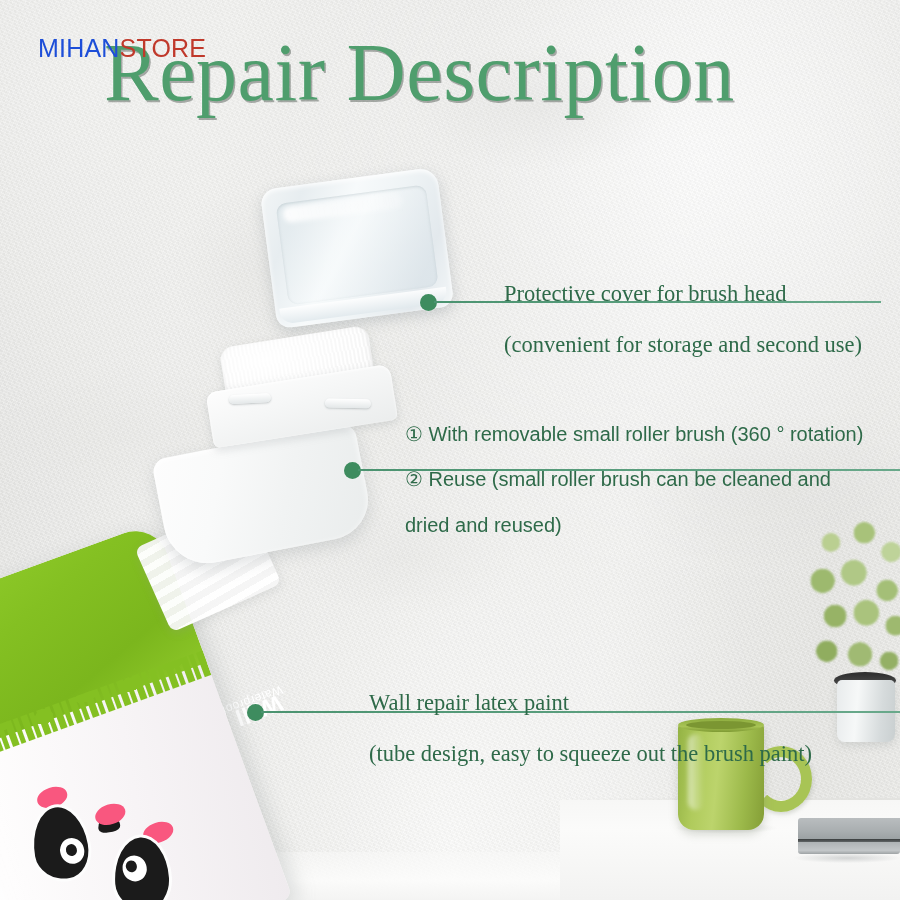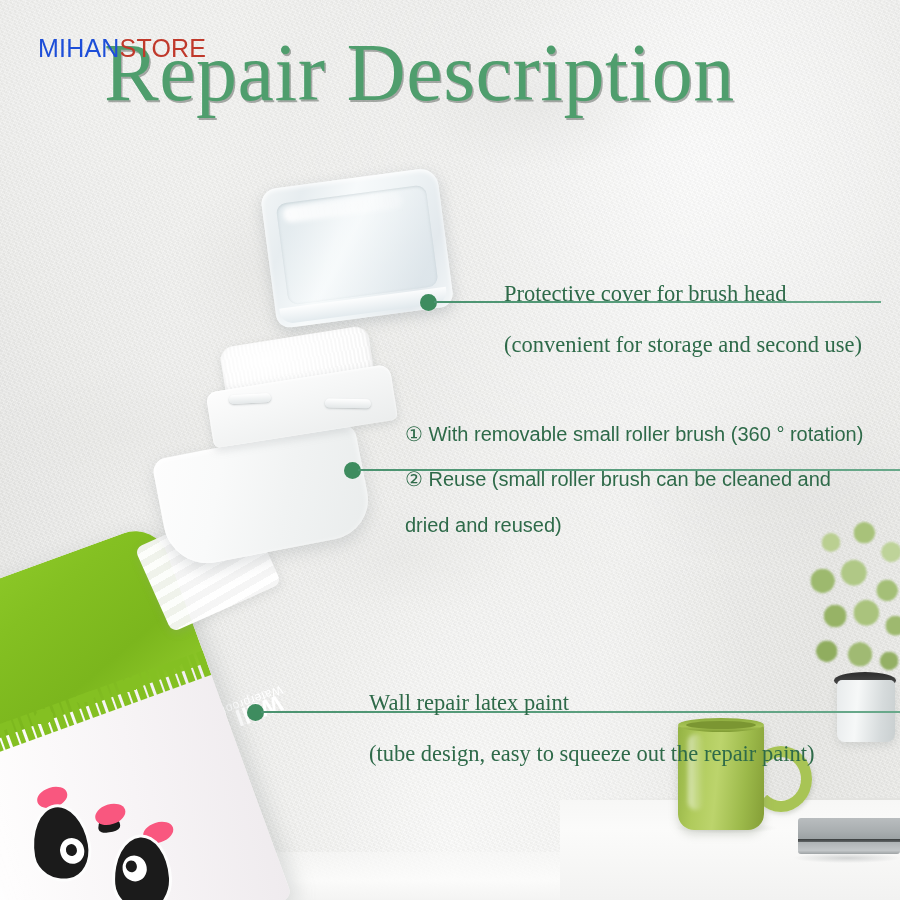--- a/index.html
+++ b/index.html
@@ -463,7 +463,7 @@
     <div class="lead" style="left:261px; top:711px; width:641px;"></div>
     <div class="ctext serif" style="left:337px; top:664px; width:520px;margin-left:32px;">
       <div>Wall repair latex paint</div>
-      <div>(tube design, easy to squeeze out the repair paint)</div>
+      <div>(tube design, easy to squeeze out the brush paint)</div>
     </div>
   </div>
 

